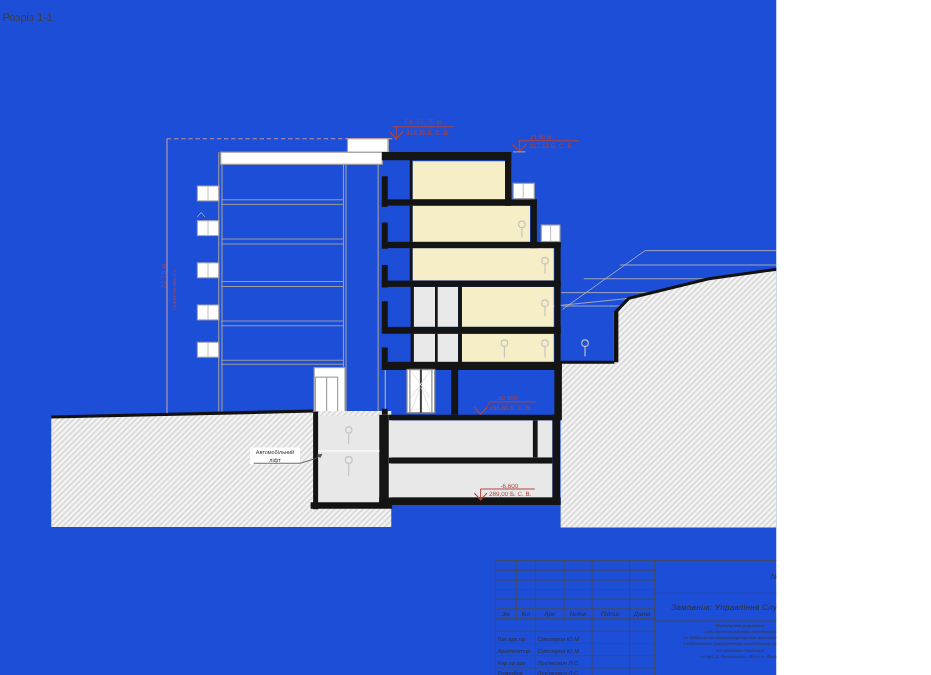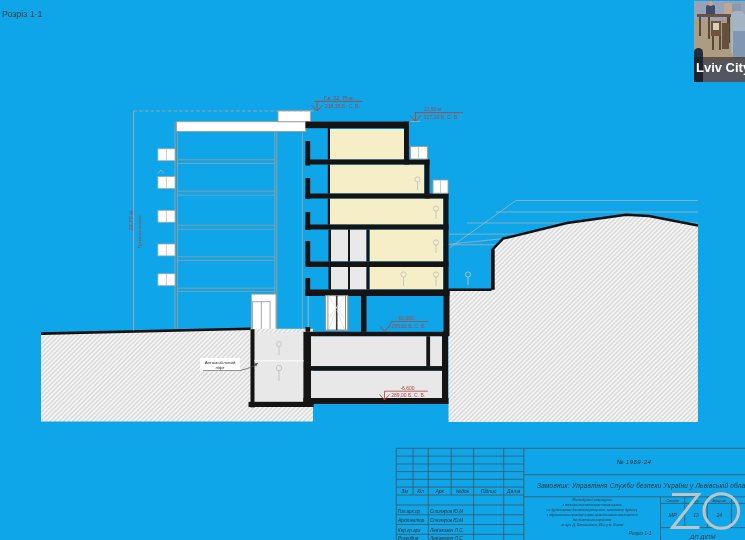--- a/index.html
+++ b/index.html
@@ -3,7 +3,7 @@
 <meta charset="utf-8">
 <style>
   html,body{margin:0;padding:0;background:#fff;}
-  #page{position:relative;width:745px;height:540px;background:#0ea5e9;overflow:hidden;
+  #page{position:relative;width:621px;height:540px;background:#1d4ed8;overflow:hidden;
         font-family:"Liberation Sans", sans-serif;}
   svg{position:absolute;top:0;left:0;}
 </style>

